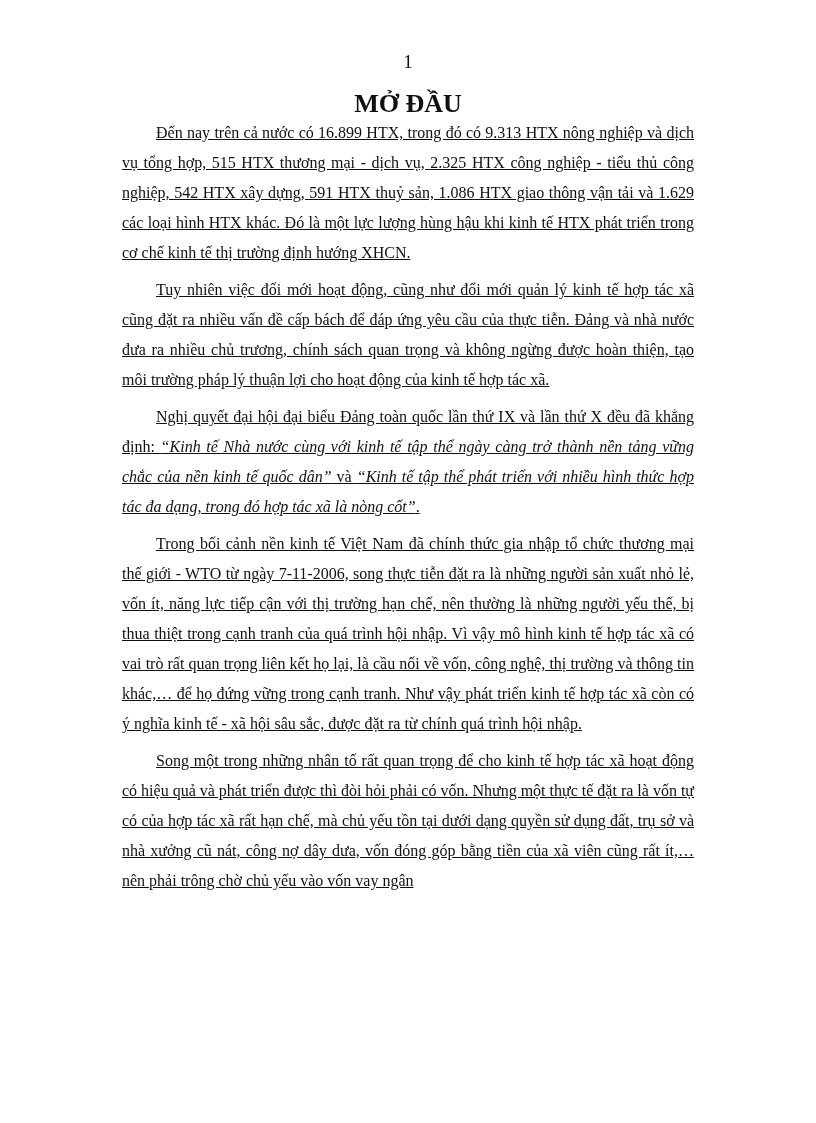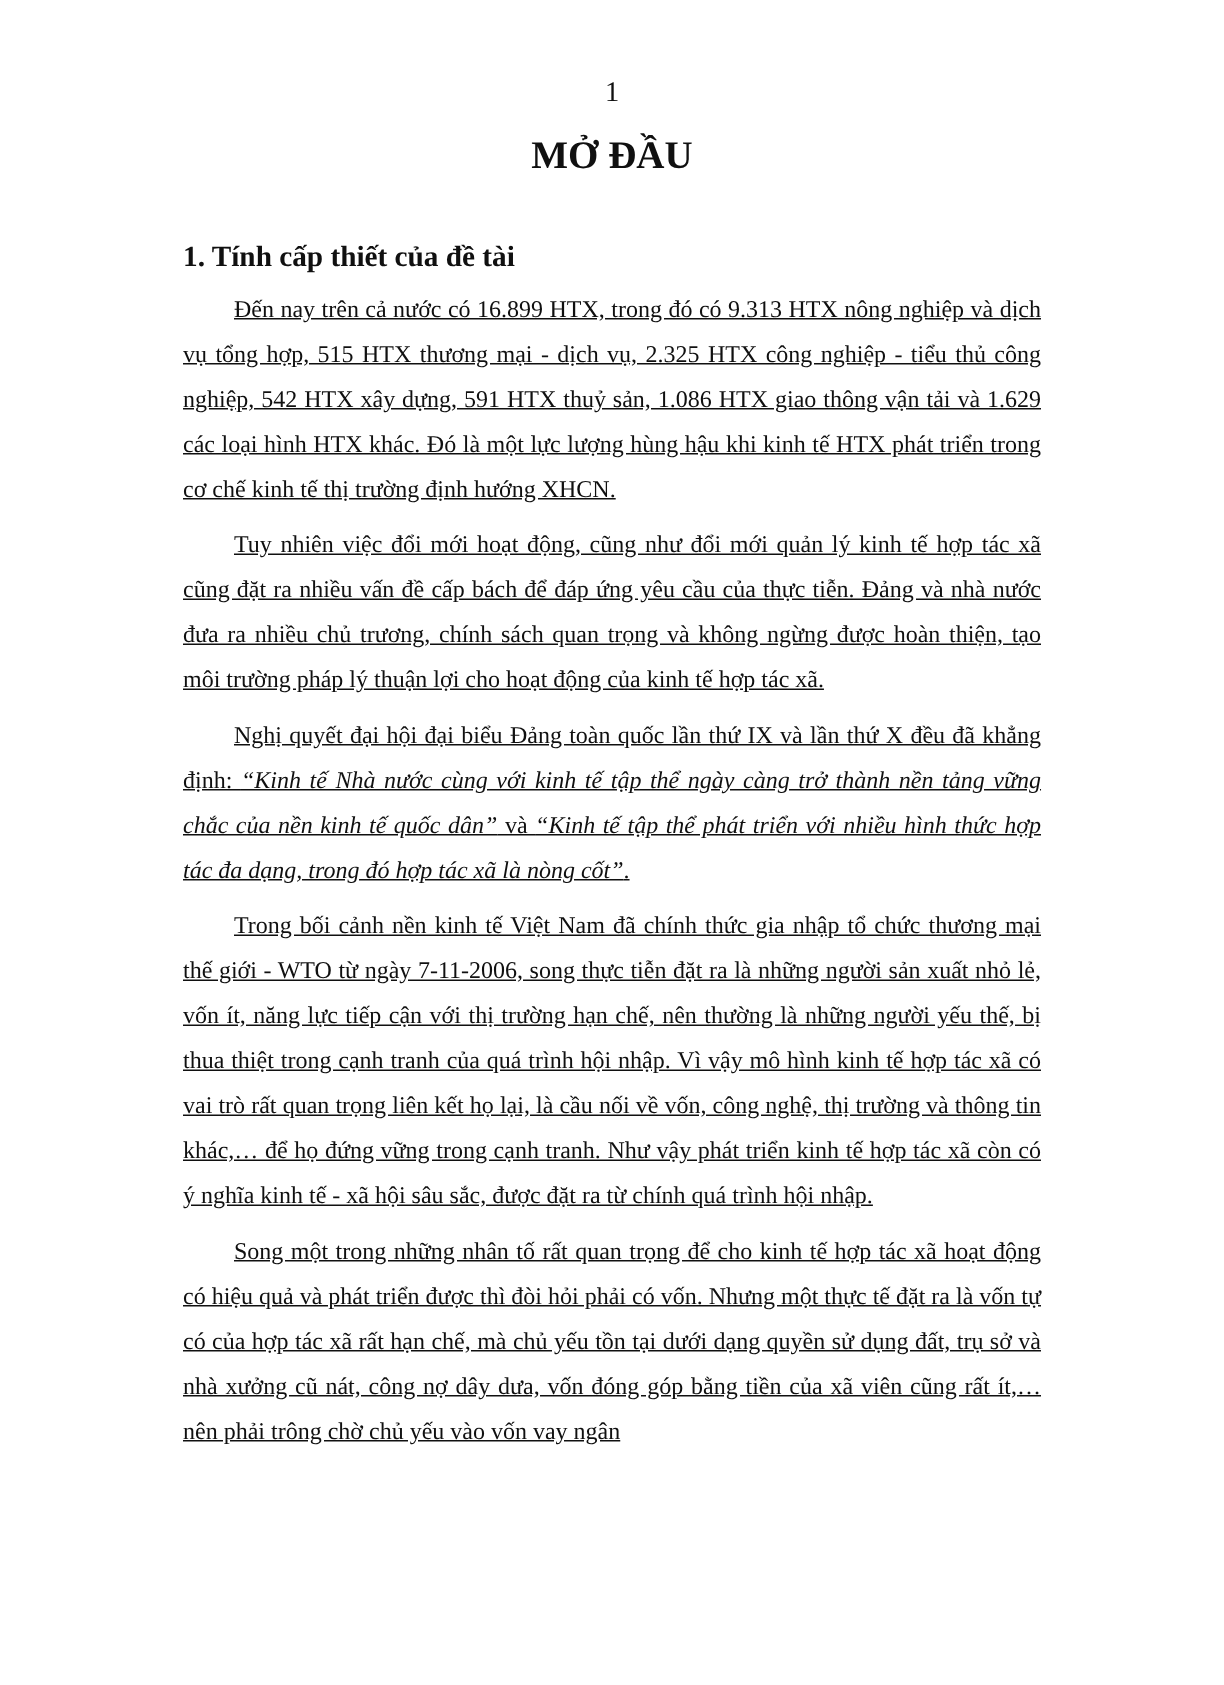--- a/index.html
+++ b/index.html
@@ -58,7 +58,6 @@
 
   <h1 class="doc-title">MỞ ĐẦU</h1>
 
-  <h2 class="section-heading">1. Tính cấp thiết của đề tài</h2>
 
   <div class="doc-body">
     <p><span>Đến nay trên cả nước có 16.899 HTX, trong đó có 9.313 HTX nông nghiệp và dịch vụ tổng hợp, 515 HTX thương mại - dịch vụ, 2.325 HTX công nghiệp - tiểu thủ công nghiệp, 542 HTX xây dựng, 591 HTX thuỷ sản, 1.086 HTX giao thông vận tải và 1.629 các loại hình HTX khác. Đó là một lực lượng hùng hậu khi kinh tế HTX phát triển trong cơ chế kinh tế thị trường định hướng XHCN.</span></p>

